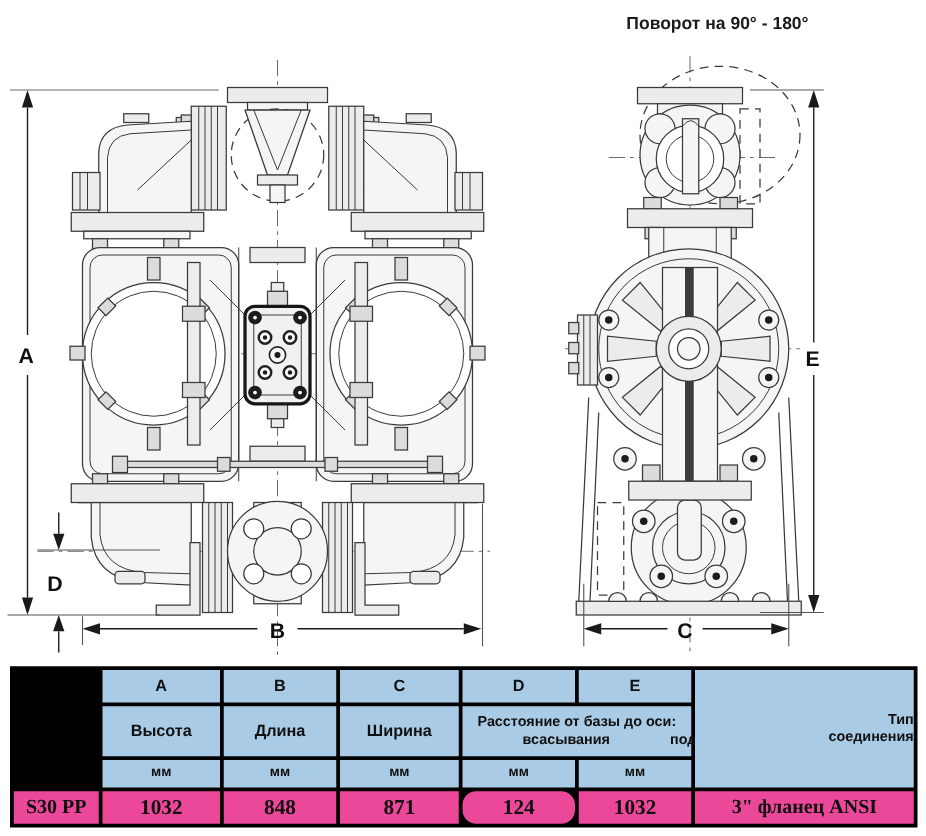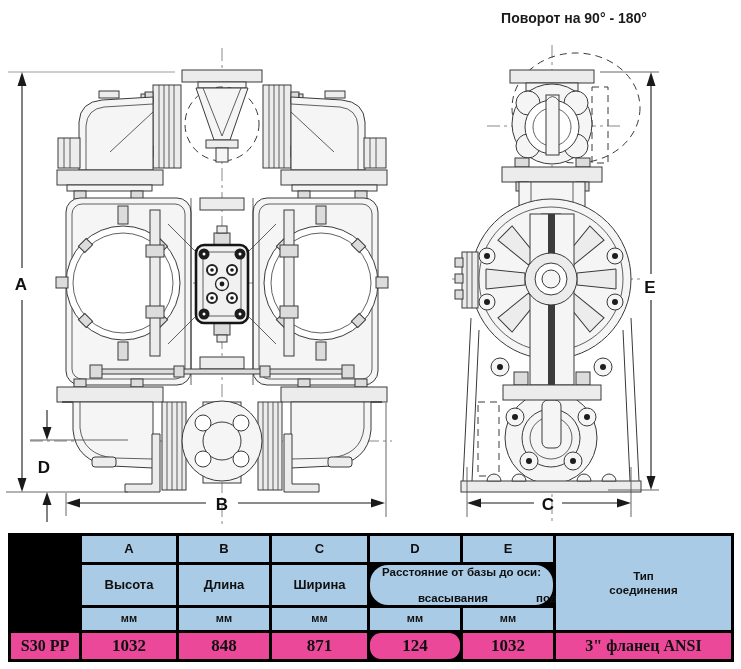--- a/index.html
+++ b/index.html
@@ -38,7 +38,7 @@
   .cell.data{background:#ec4899;font:bold 17px "Liberation Serif",serif;}
   .cell.data.model{font-size:16px;}
   .cell.data.conn{font-size:16px;}
-  .de-group{justify-content:space-between;border-radius:18px;}
+  .de-group{justify-content:center;}
   .de-line2{display:flex;width:100%;}
   .de-line2 span{flex:1;padding-left:48px;}
 </style>

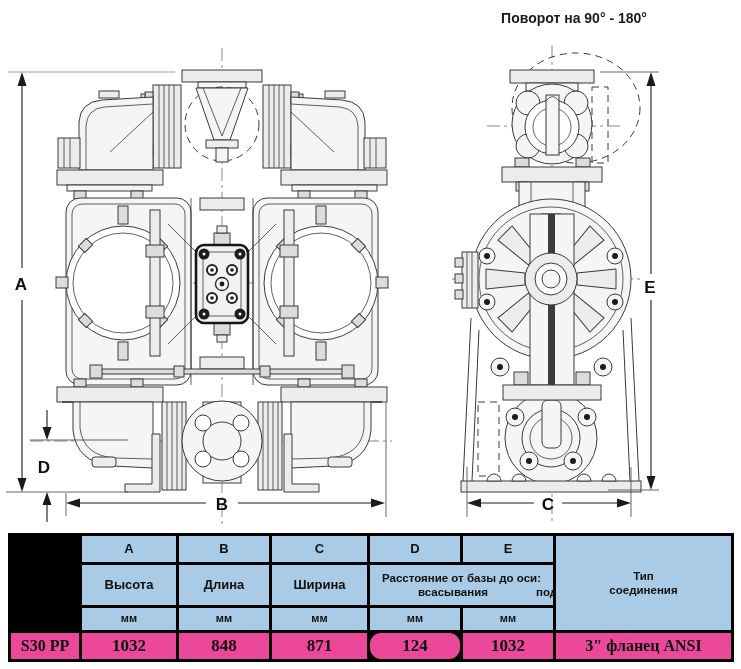--- a/index.html
+++ b/index.html
@@ -400,7 +400,7 @@
     <div class="cell unit" style="grid-column:5;grid-row:3;">мм</div>
     <div class="cell unit" style="grid-column:6;grid-row:3;">мм</div>
 
-    <div class="cell small" style="grid-column:7;grid-row:1/4;">
+    <div class="cell small" style="grid-column:7;grid-row:1/4;align-items:flex-end;">
       <div>Тип</div>
       <div>соединения</div>
     </div>

